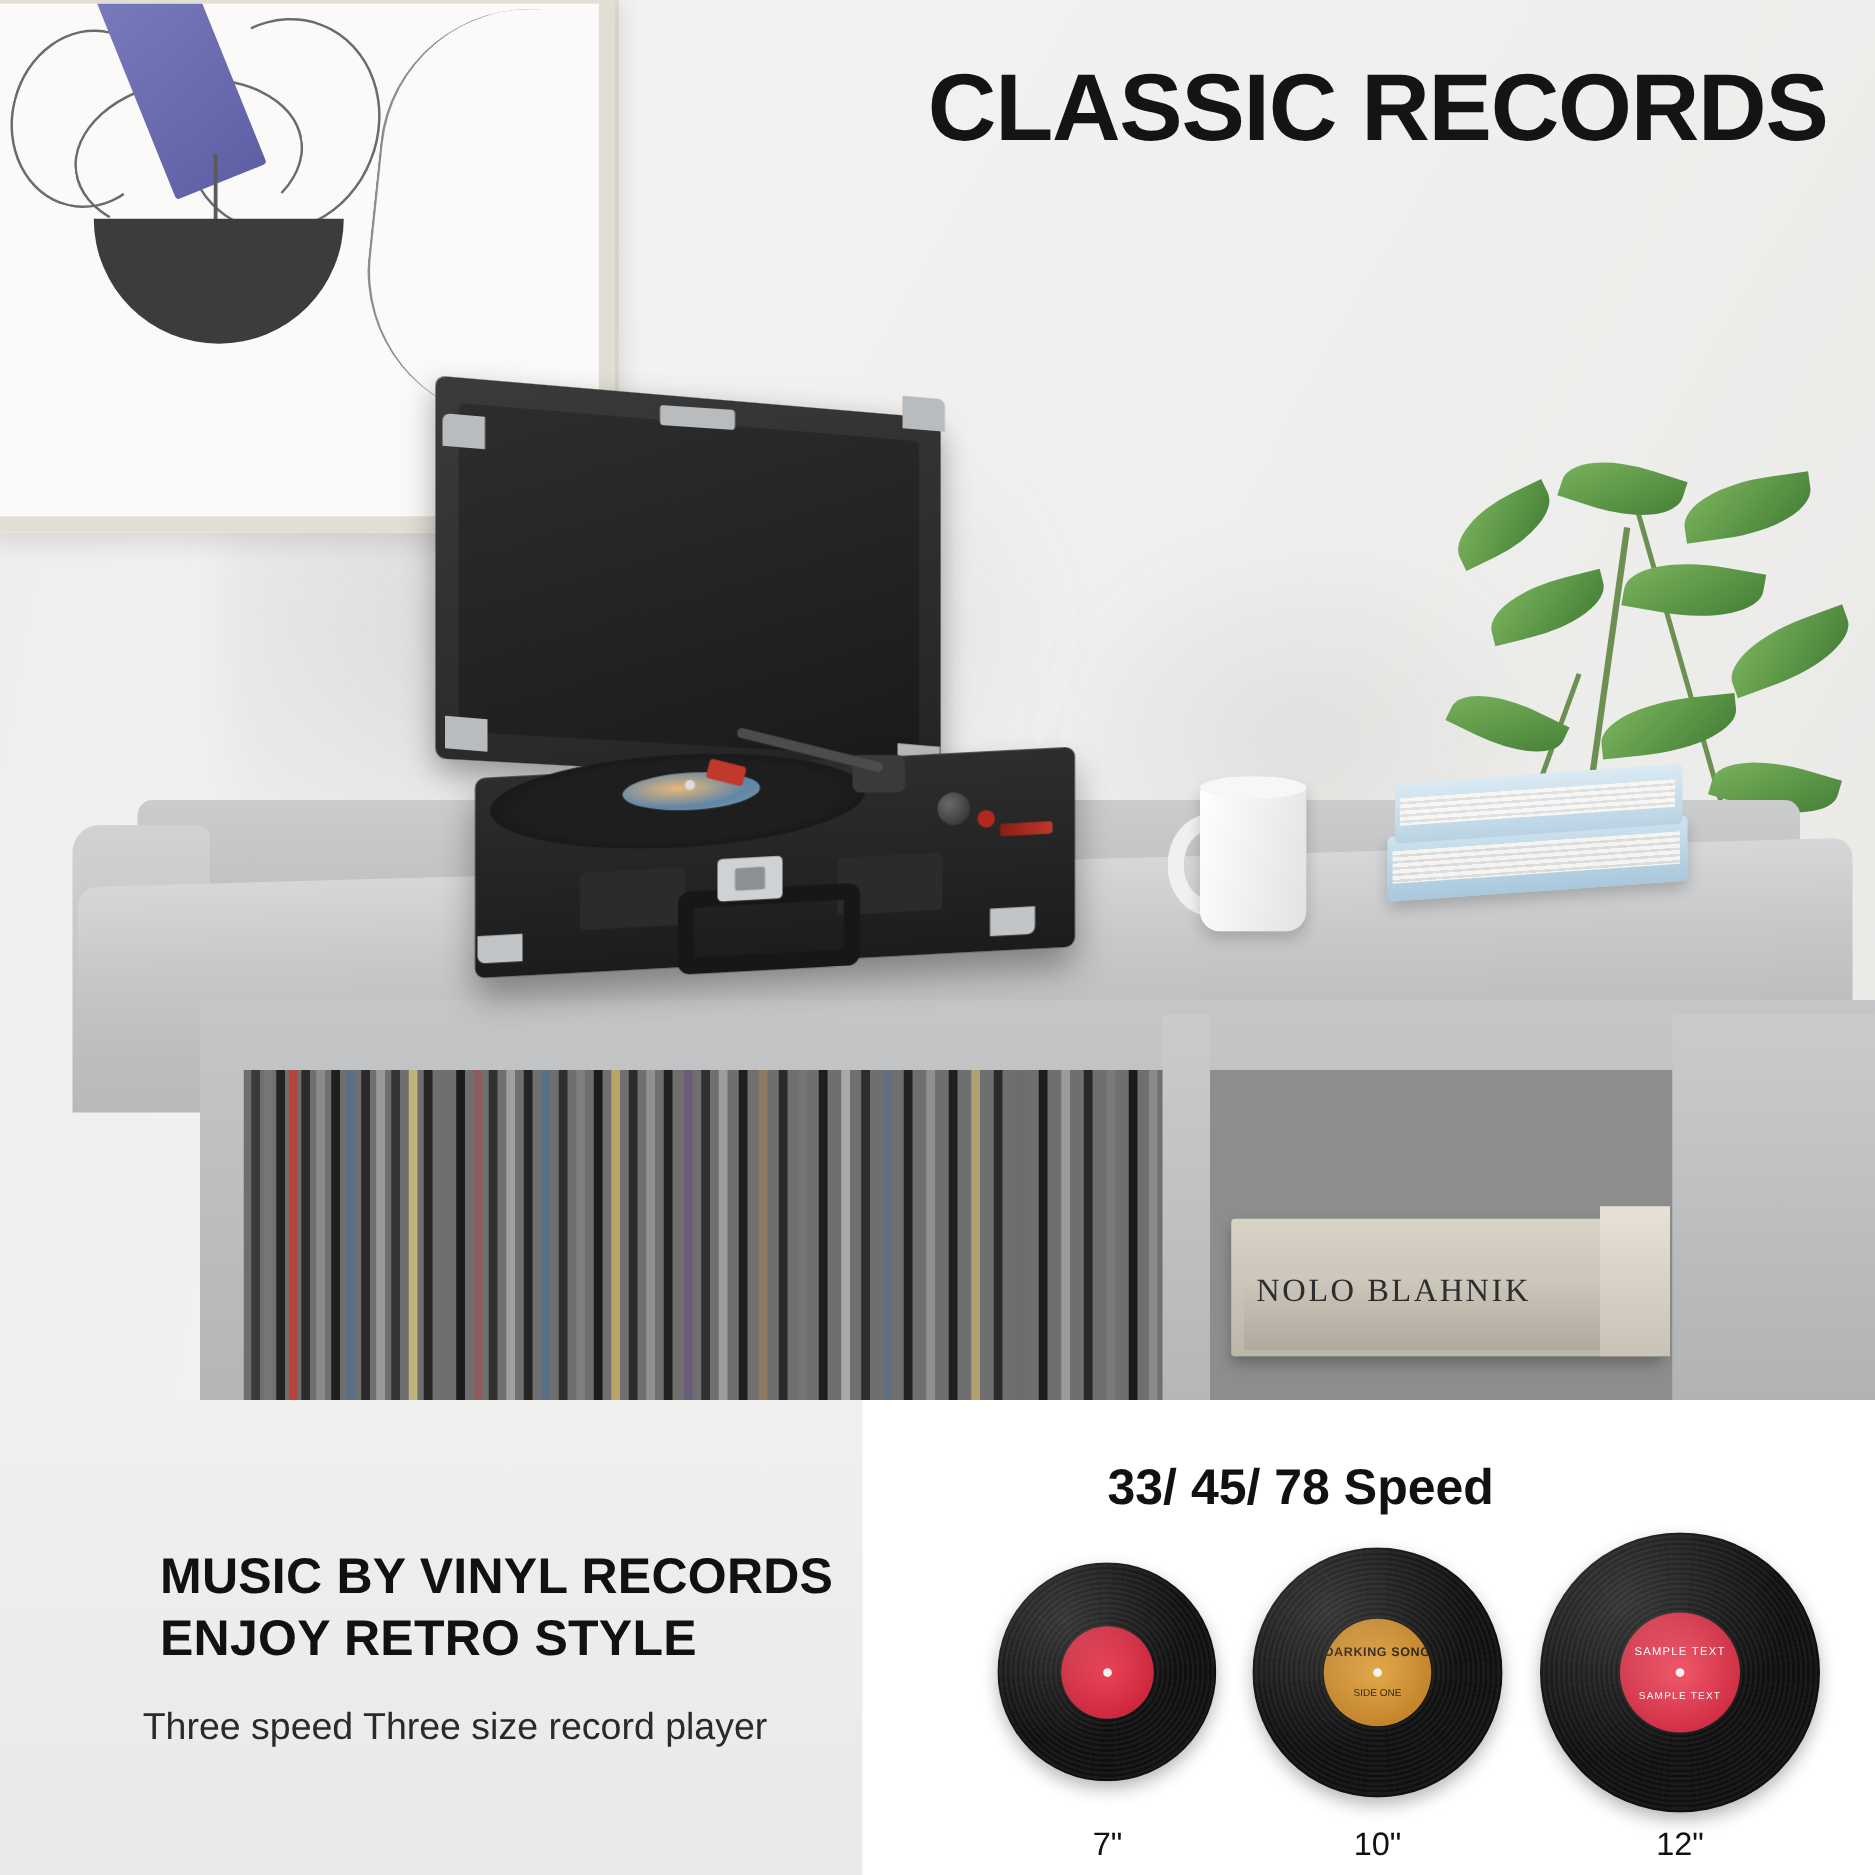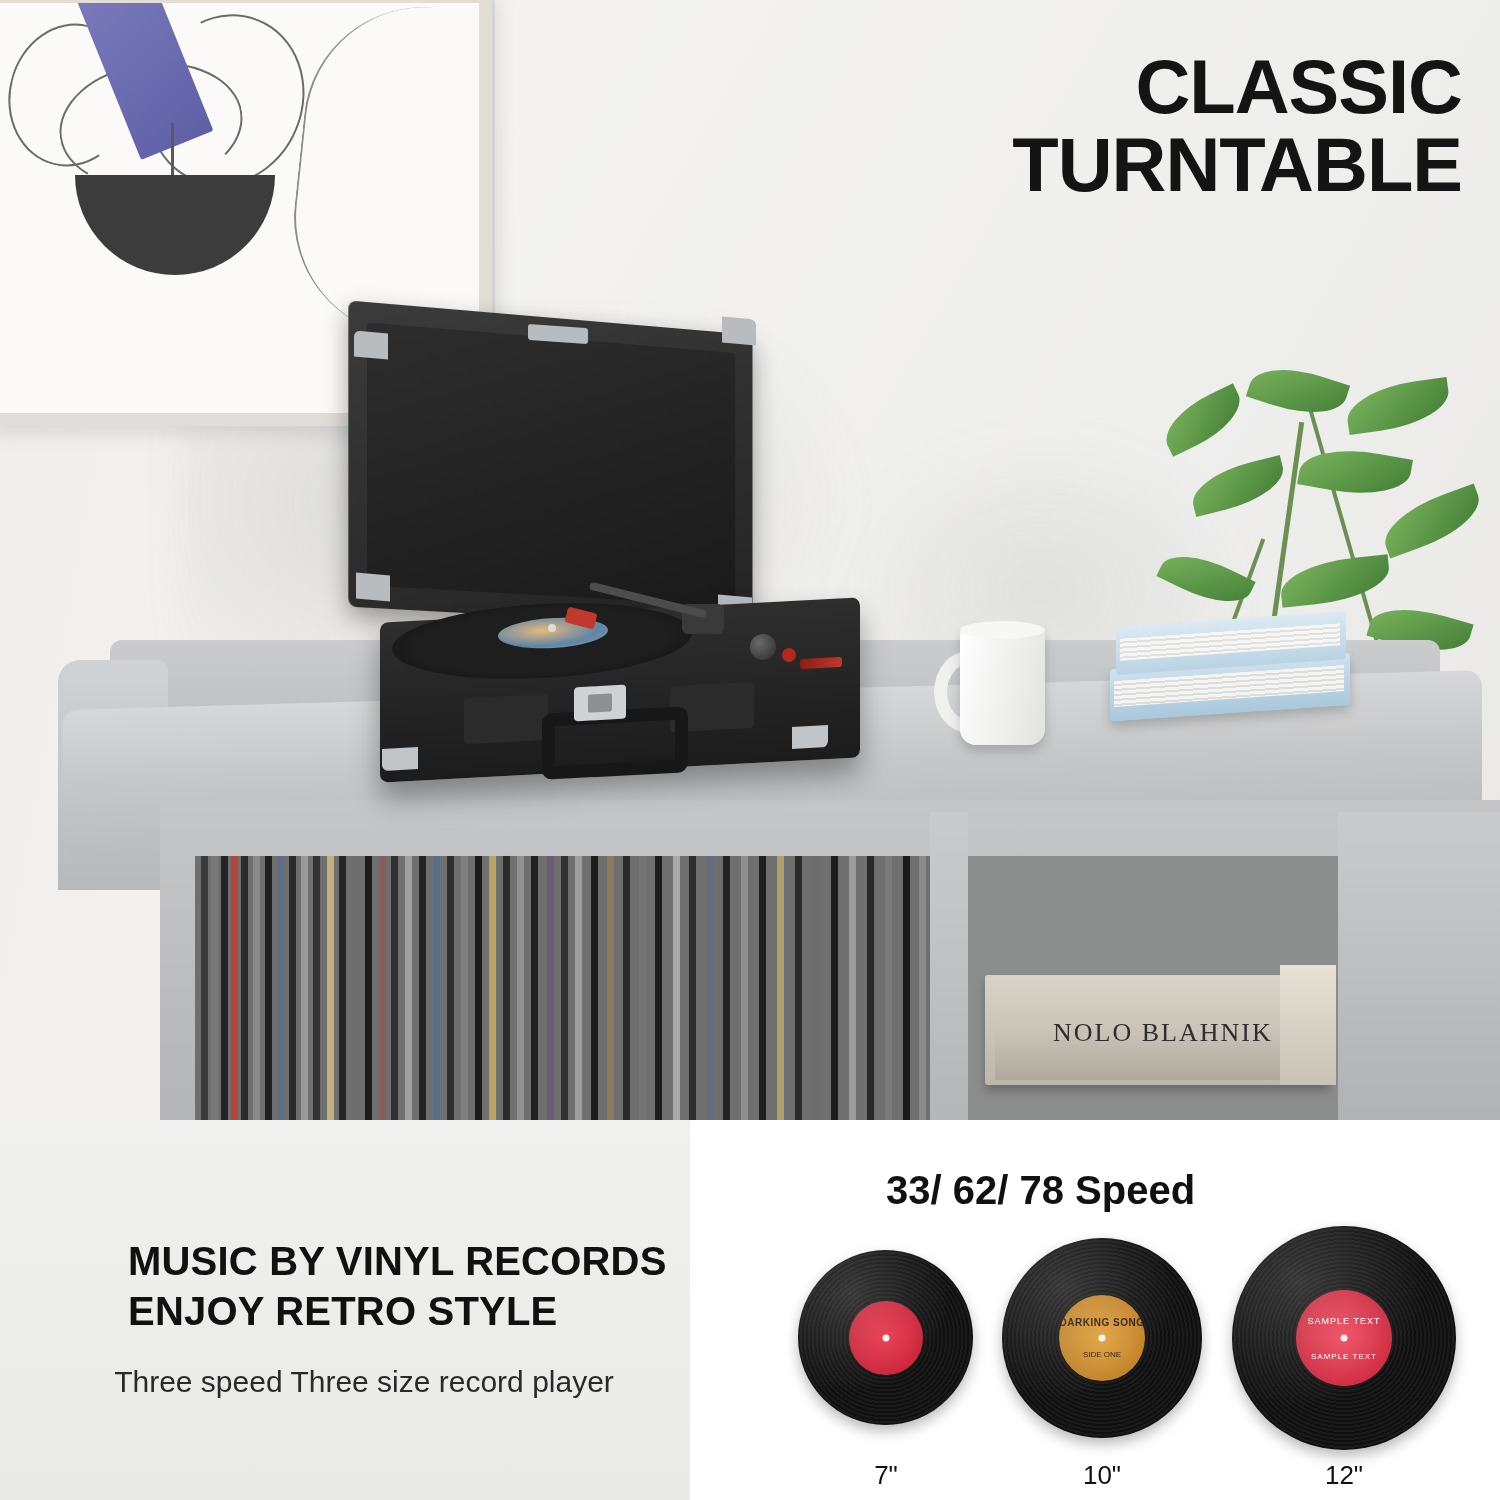--- a/index.html
+++ b/index.html
@@ -505,7 +505,7 @@
     </div>
 
     <div class="hero-title">
-      <span class="l1">CLASSIC TURNTABLE</span>
+      <span class="l1">CLASSIC RECORDS</span>
     </div>
   </div>
 

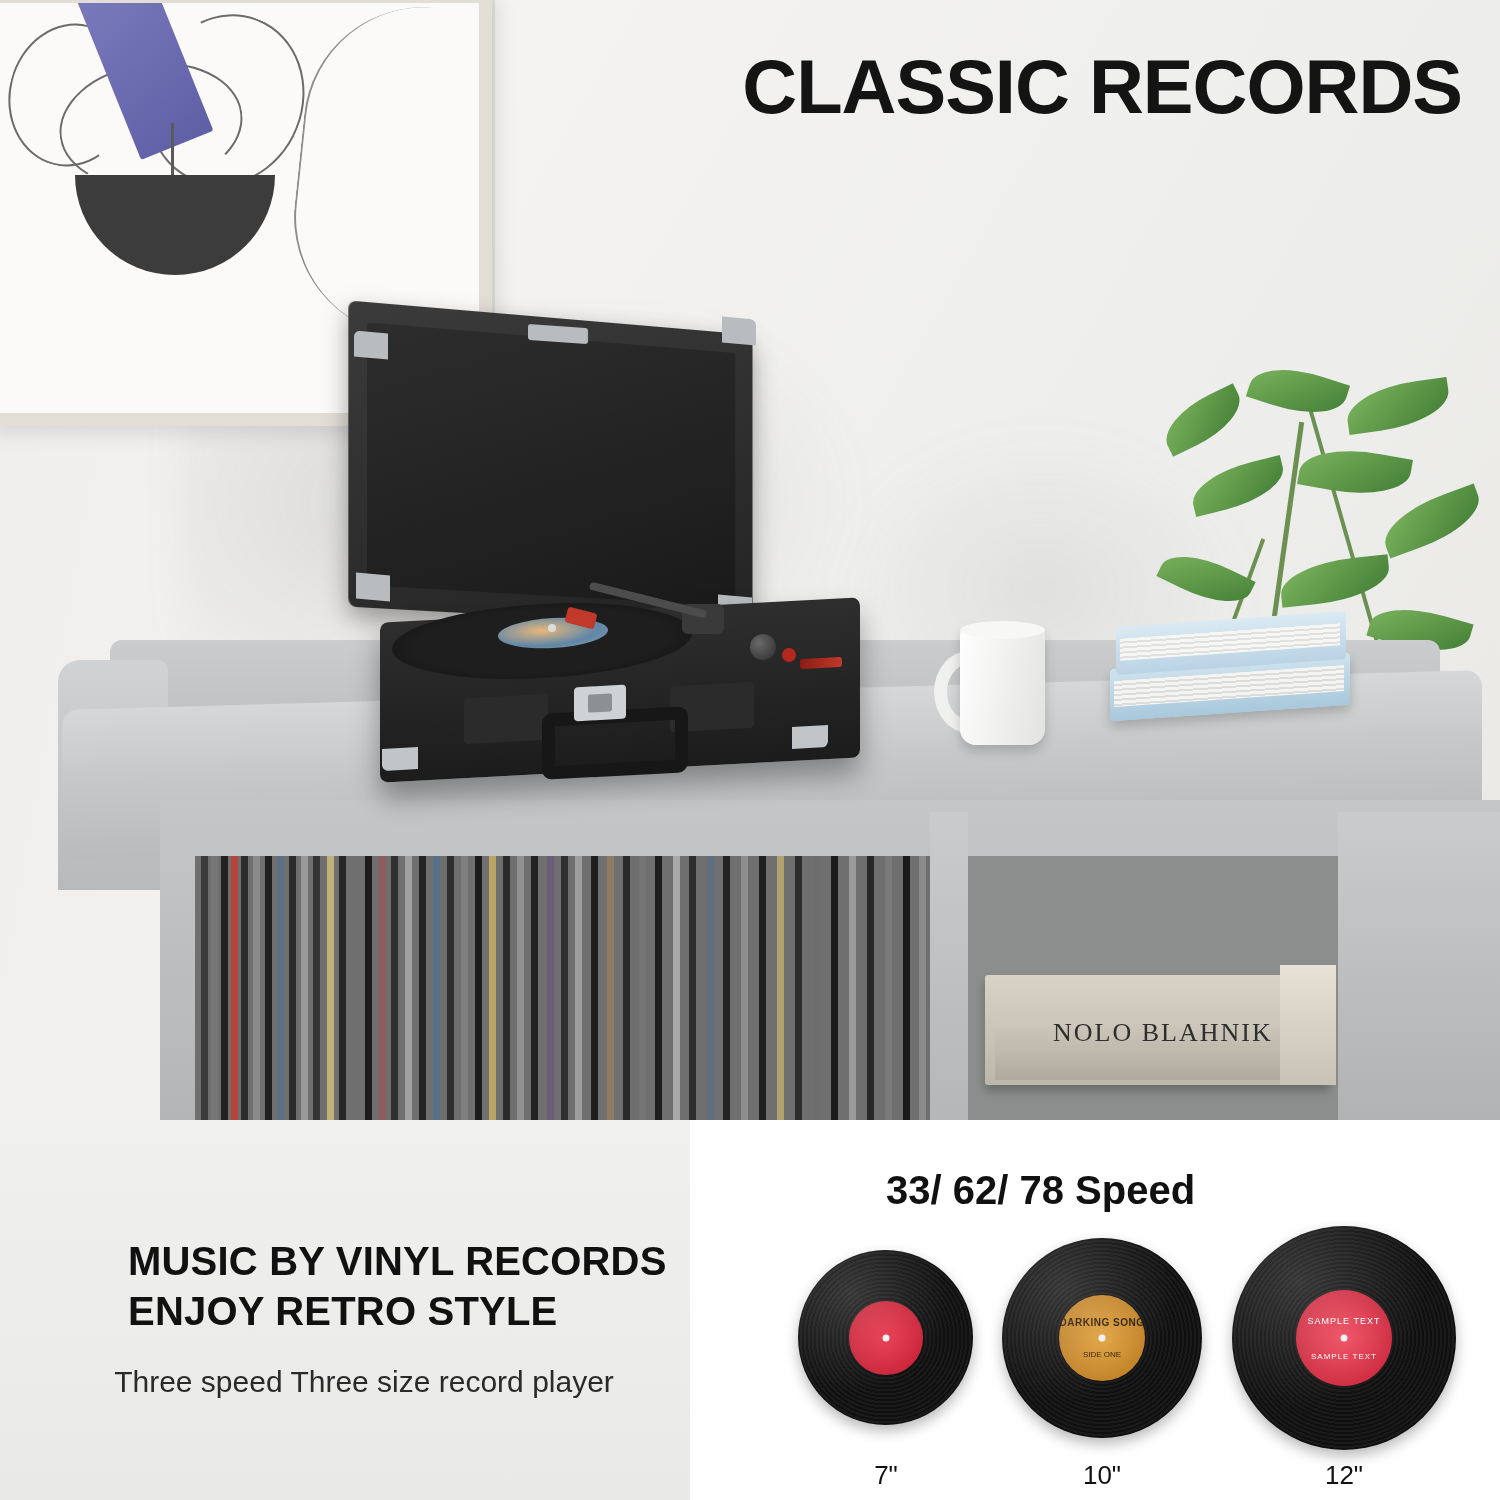--- a/index.html
+++ b/index.html
@@ -167,7 +167,6 @@
     font-family: "Liberation Serif", serif;
     font-size: 26px; letter-spacing: 2px; color: #2e2e2e;
     white-space: nowrap;
-    margin-left: 48px;
   }
   .book-edge {
     position: absolute; left: 1280px; top: 965px; width: 56px; height: 120px;

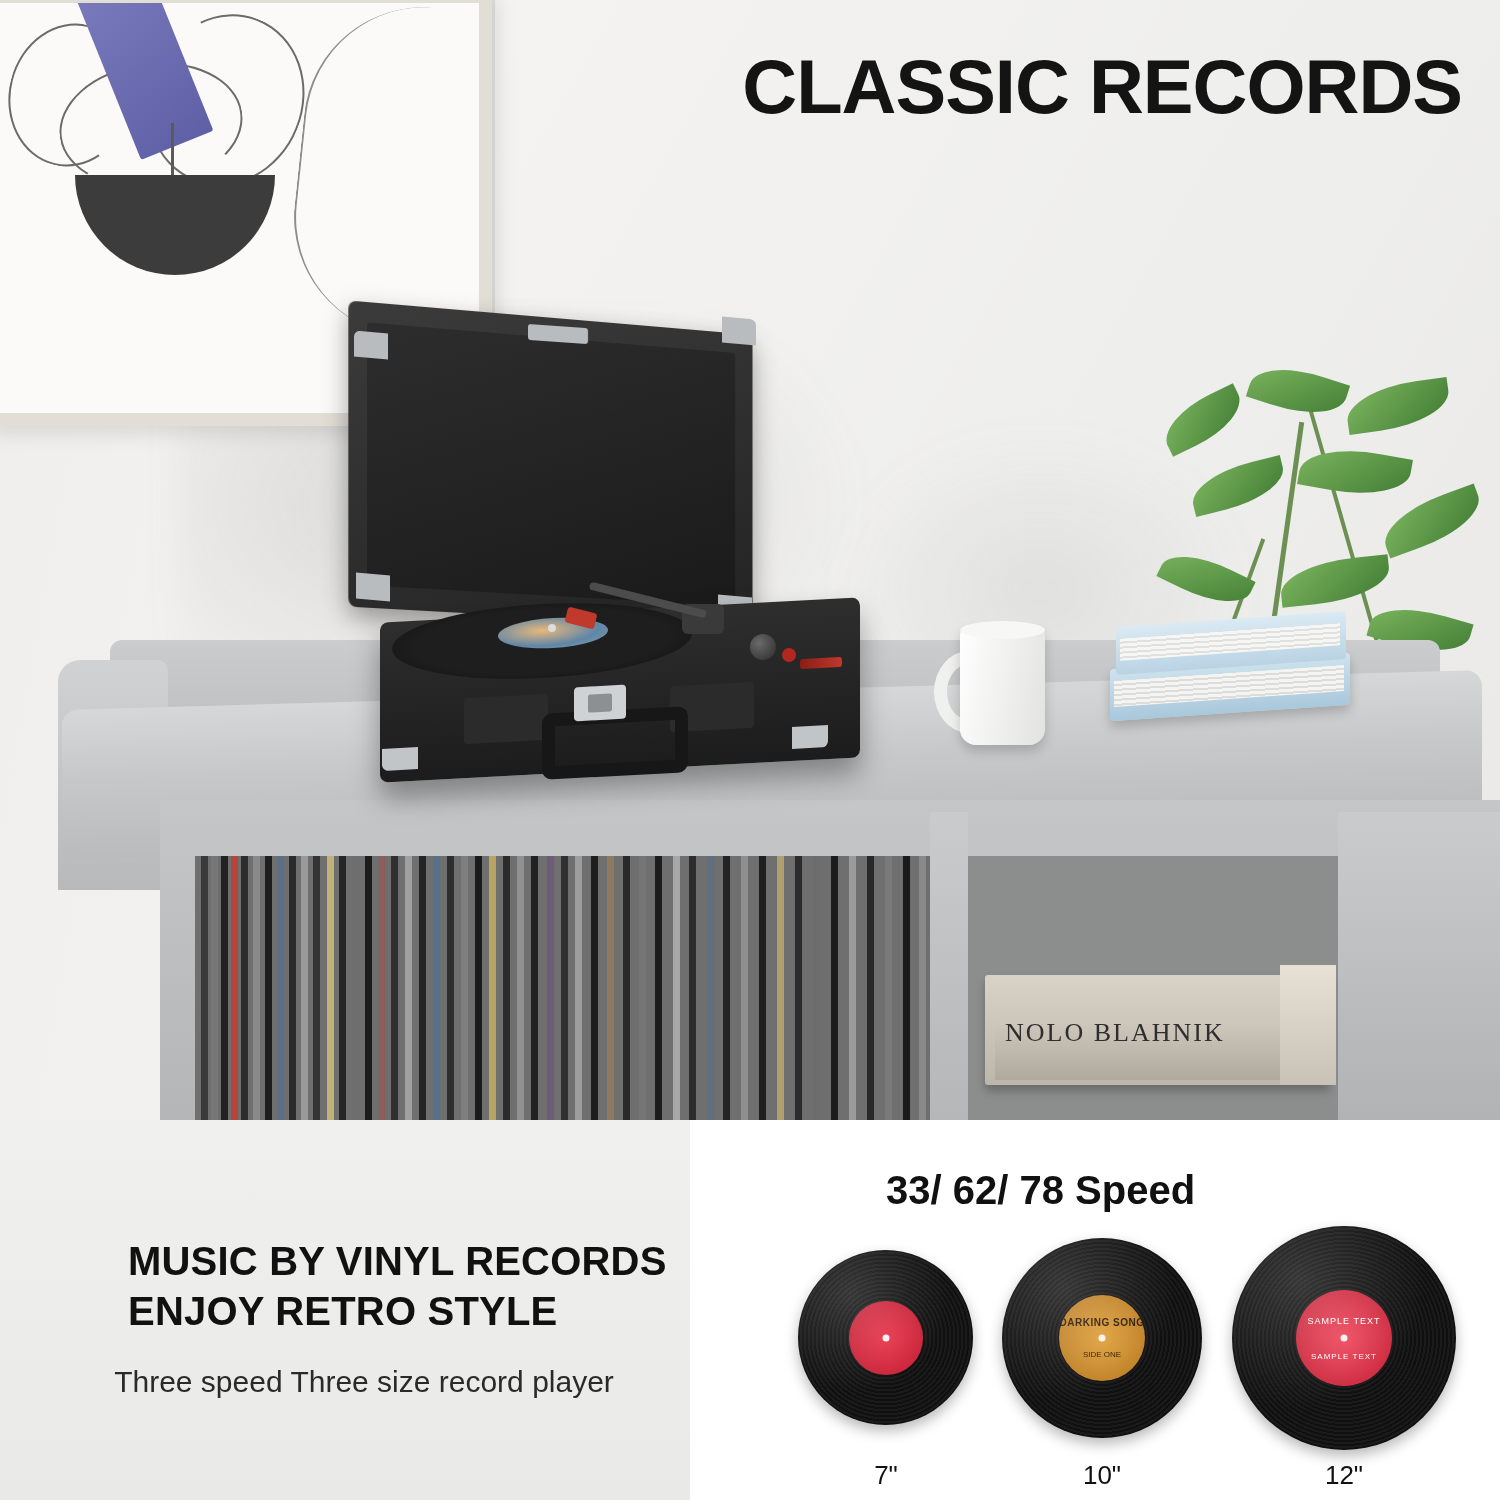--- a/index.html
+++ b/index.html
@@ -517,7 +517,7 @@
     </div>
     <div class="subline">Three speed Three size record player</div>
 
-    <div class="speed-title">33/ 62/ 78 Speed</div>
+    <div class="speed-title">33/ 45/ 78 Speed</div>
 
     <div class="records-row">
       <div class="vinyl v7">

